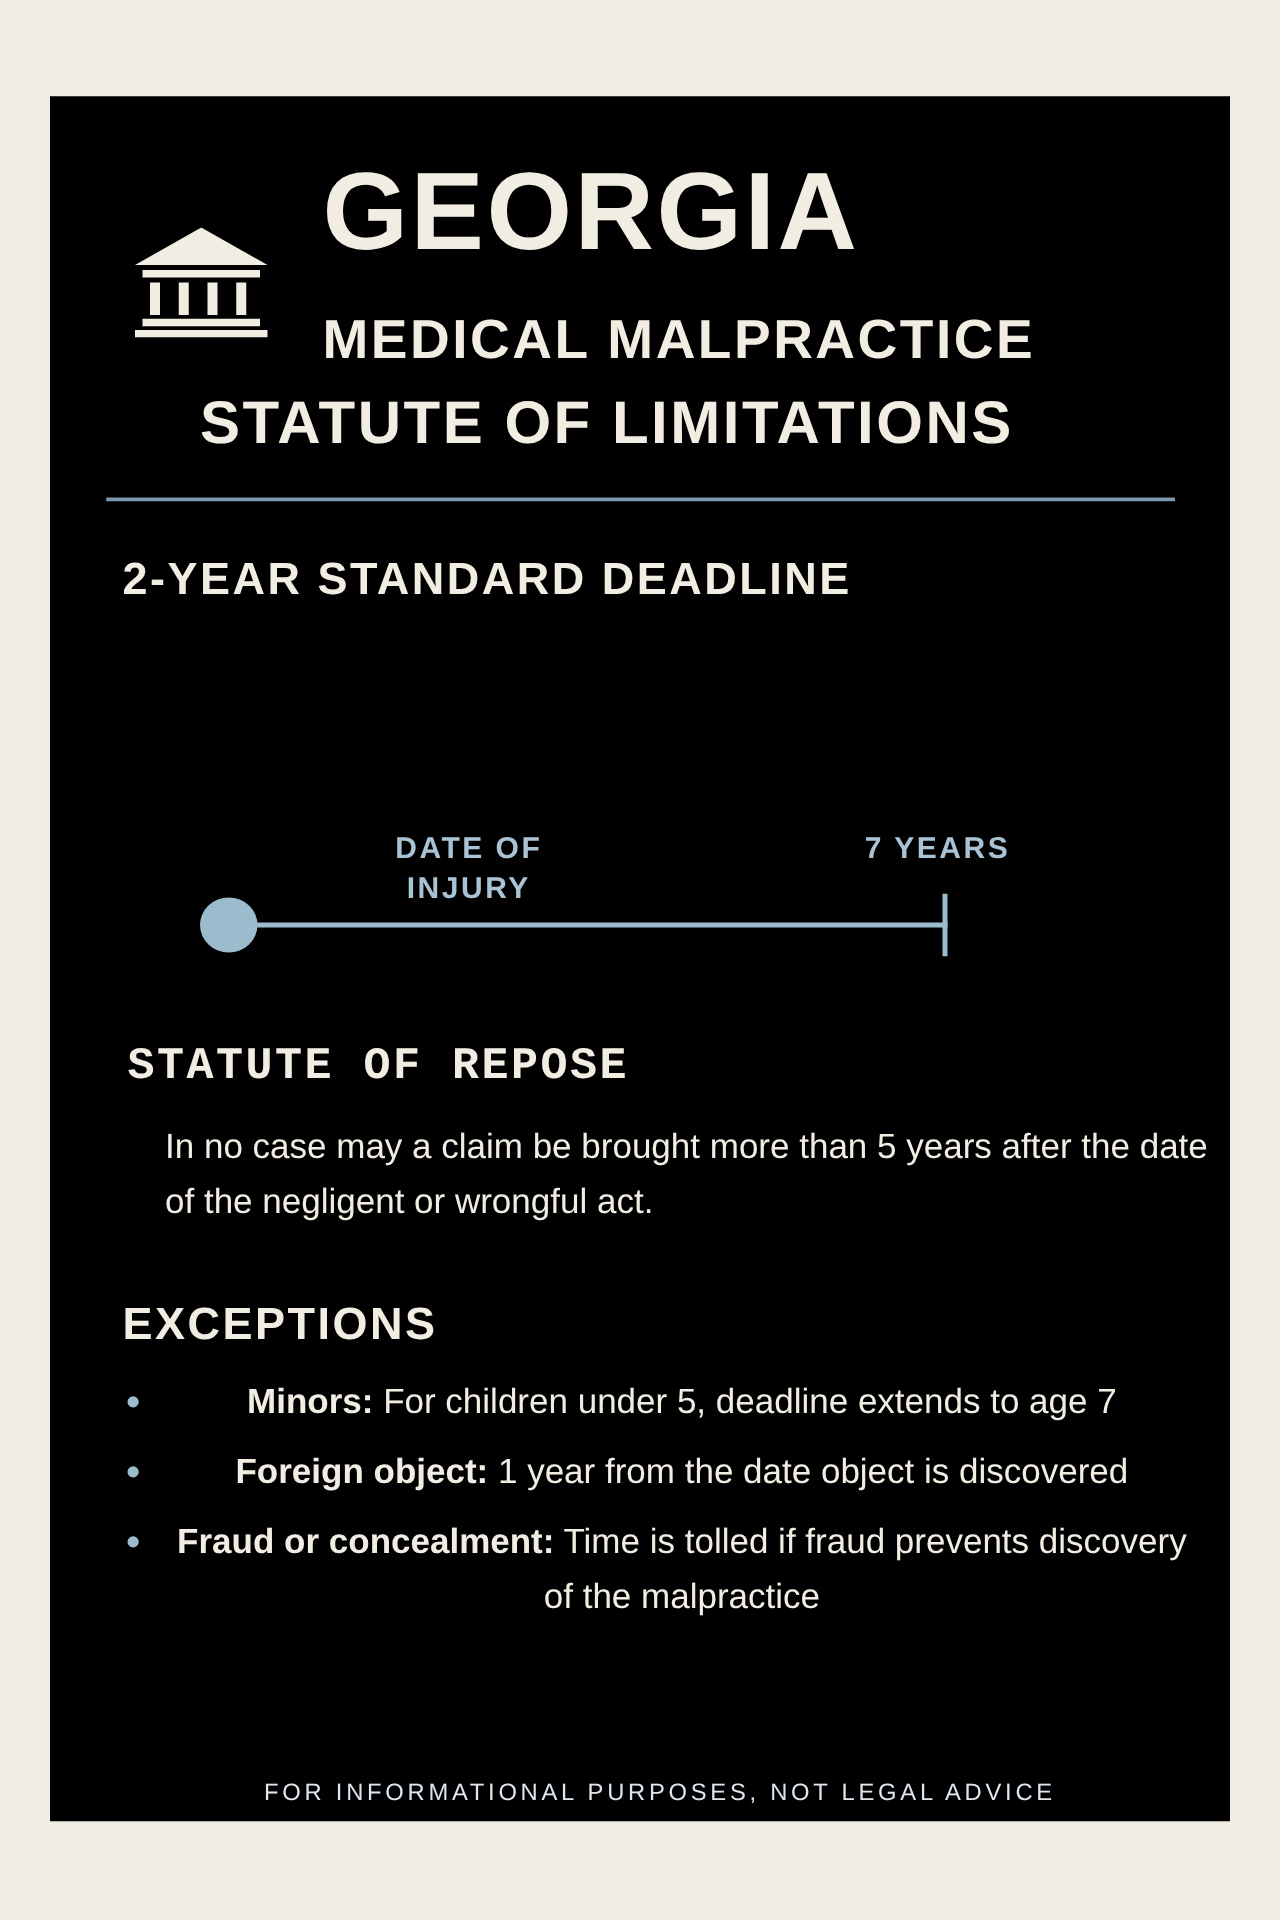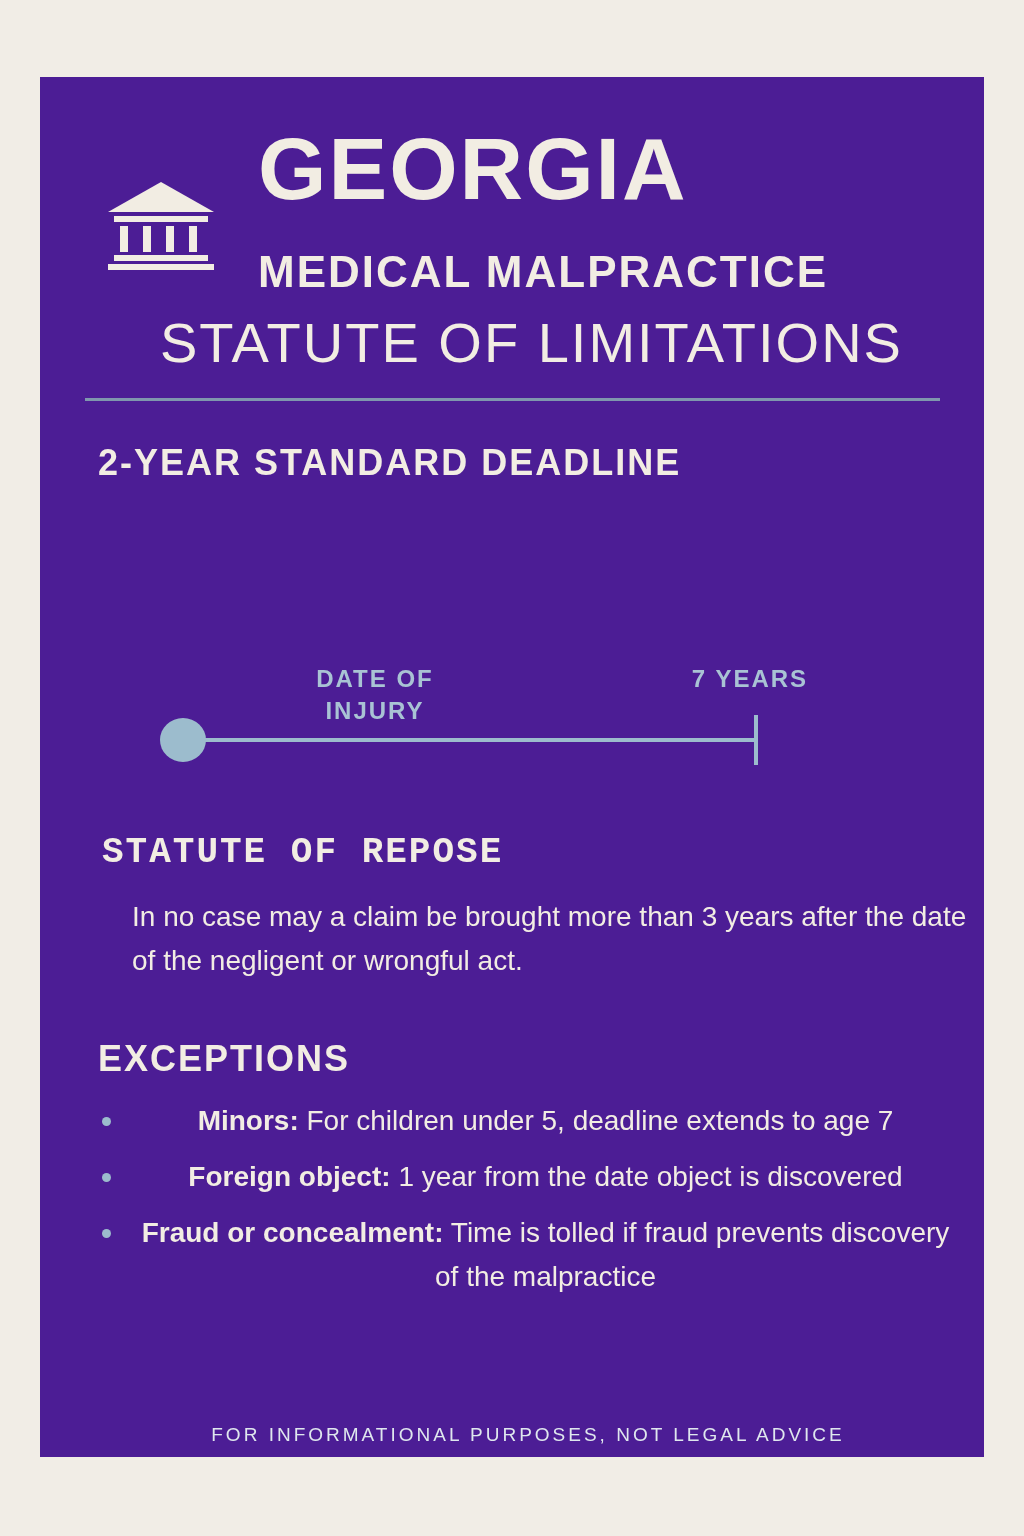--- a/index.html
+++ b/index.html
@@ -9,7 +9,7 @@
   }
   .panel {
     position:absolute; left:40px; top:77px; width:944px; height:1380px;
-    background:#4c1d95; color:#f2ede3;
+    background:#000000; color:#f2ede3;
   }
   .abs { position:absolute; }
   .icon { left:66px; top:105px; width:110px; height:88px; }

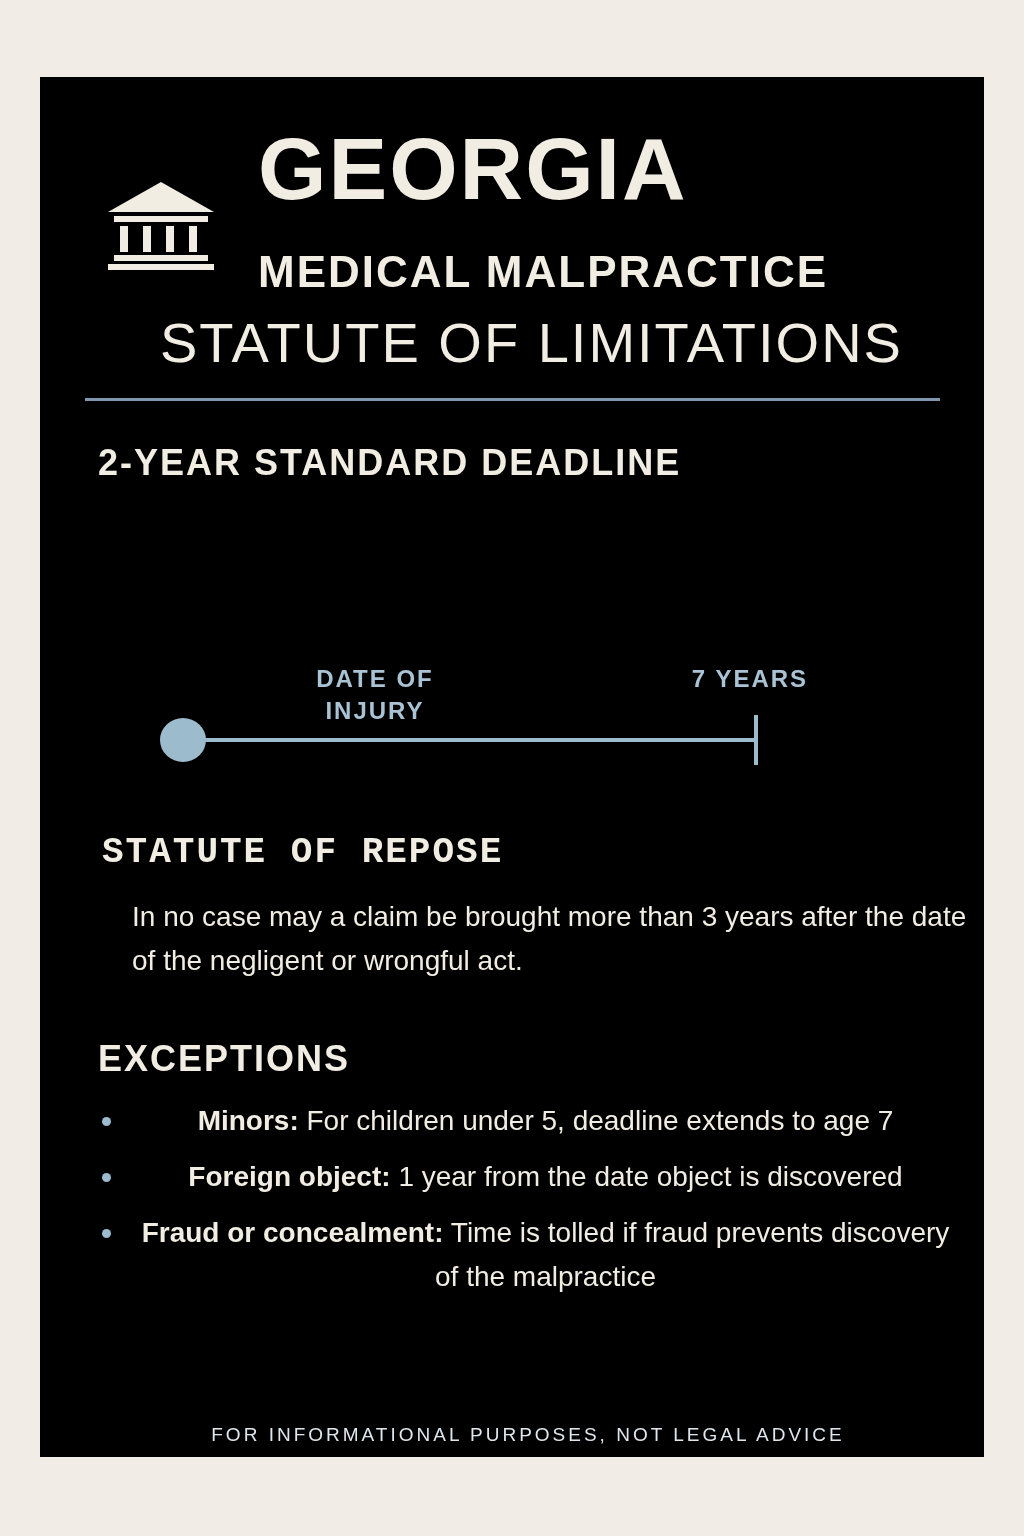--- a/index.html
+++ b/index.html
@@ -21,7 +21,7 @@
     left:218px; top:173px; font-size:44px; font-weight:700; letter-spacing:2px; line-height:1;
   }
   .subtitle2 {
-    left:120px; top:238px; font-size:56px; font-weight:400; letter-spacing:2px; line-height:1;
+    left:120px; top:238px; font-size:48px; font-weight:700; letter-spacing:2px; line-height:1;
   }
   .divider { left:45px; top:321px; width:855px; height:3px; background:#7f97ae; }
   .h2 { font-size:36px; font-weight:700; letter-spacing:2px; line-height:1; color:#f2ede3; }

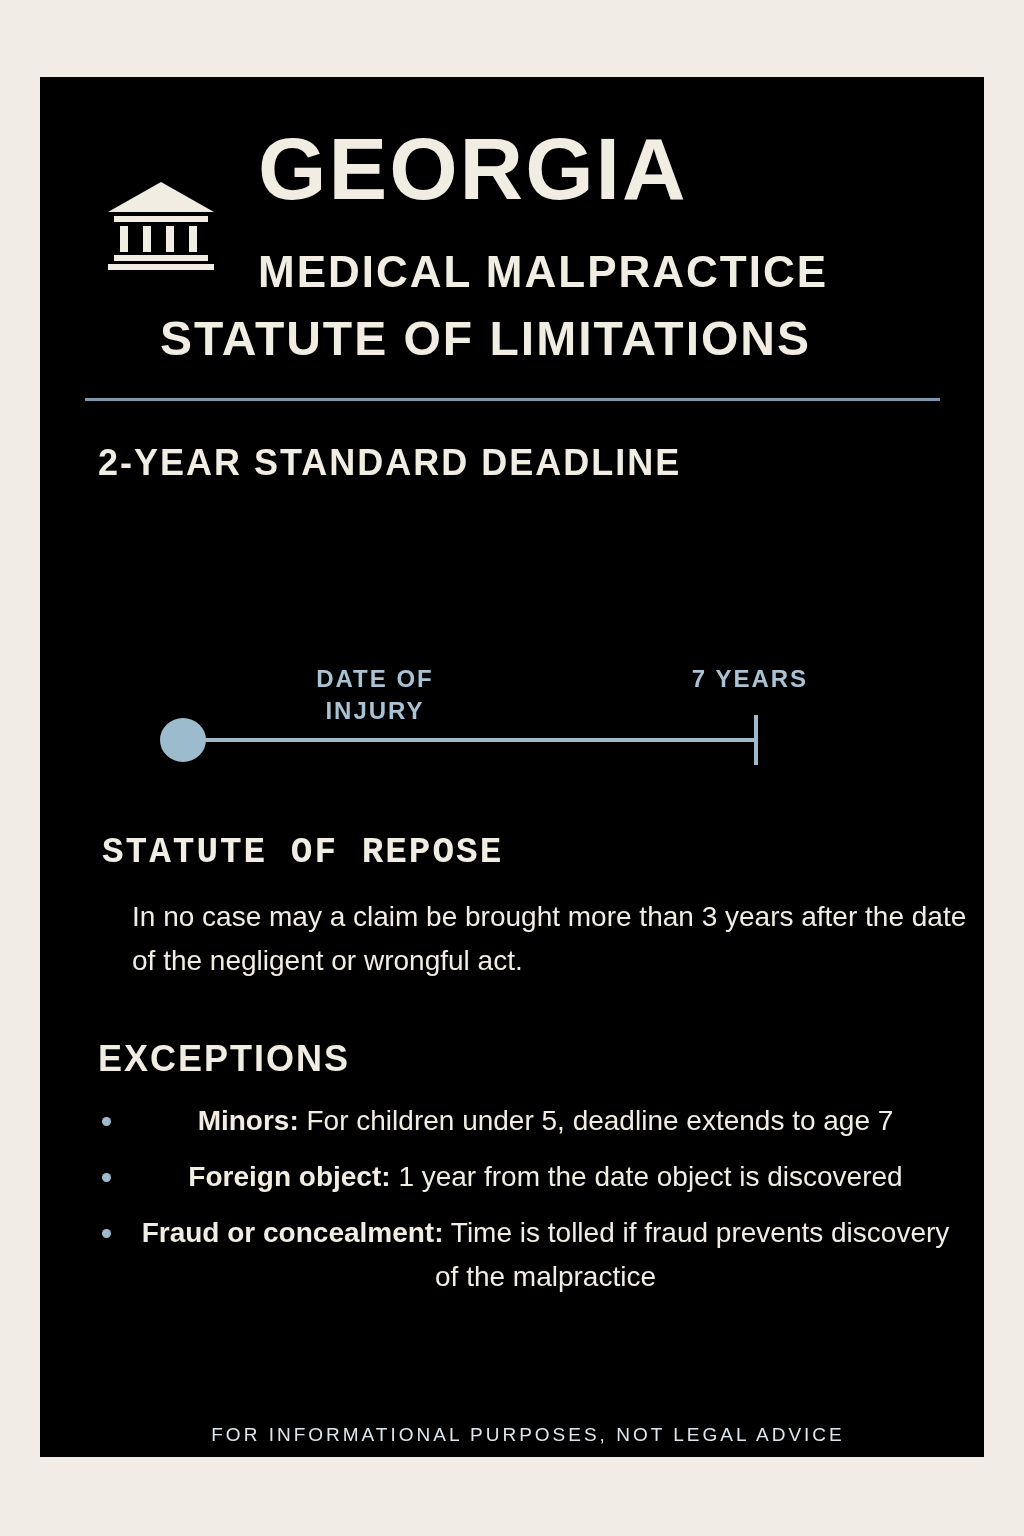--- a/index.html
+++ b/index.html
@@ -78,7 +78,7 @@
   <div class="abs tl-tick"></div>
 
   <div class="abs h2 sec2-title">STATUTE OF REPOSE</div>
-  <div class="abs p sec2-text">In no case may a claim be brought more than 3 years after the date of the negligent or wrongful act.</div>
+  <div class="abs p sec2-text">In no case may a claim be brought more than 5 years after the date of the negligent or wrongful act.</div>
 
   <div class="abs h2 sec3-title">EXCEPTIONS</div>
   <ul class="abs list">

